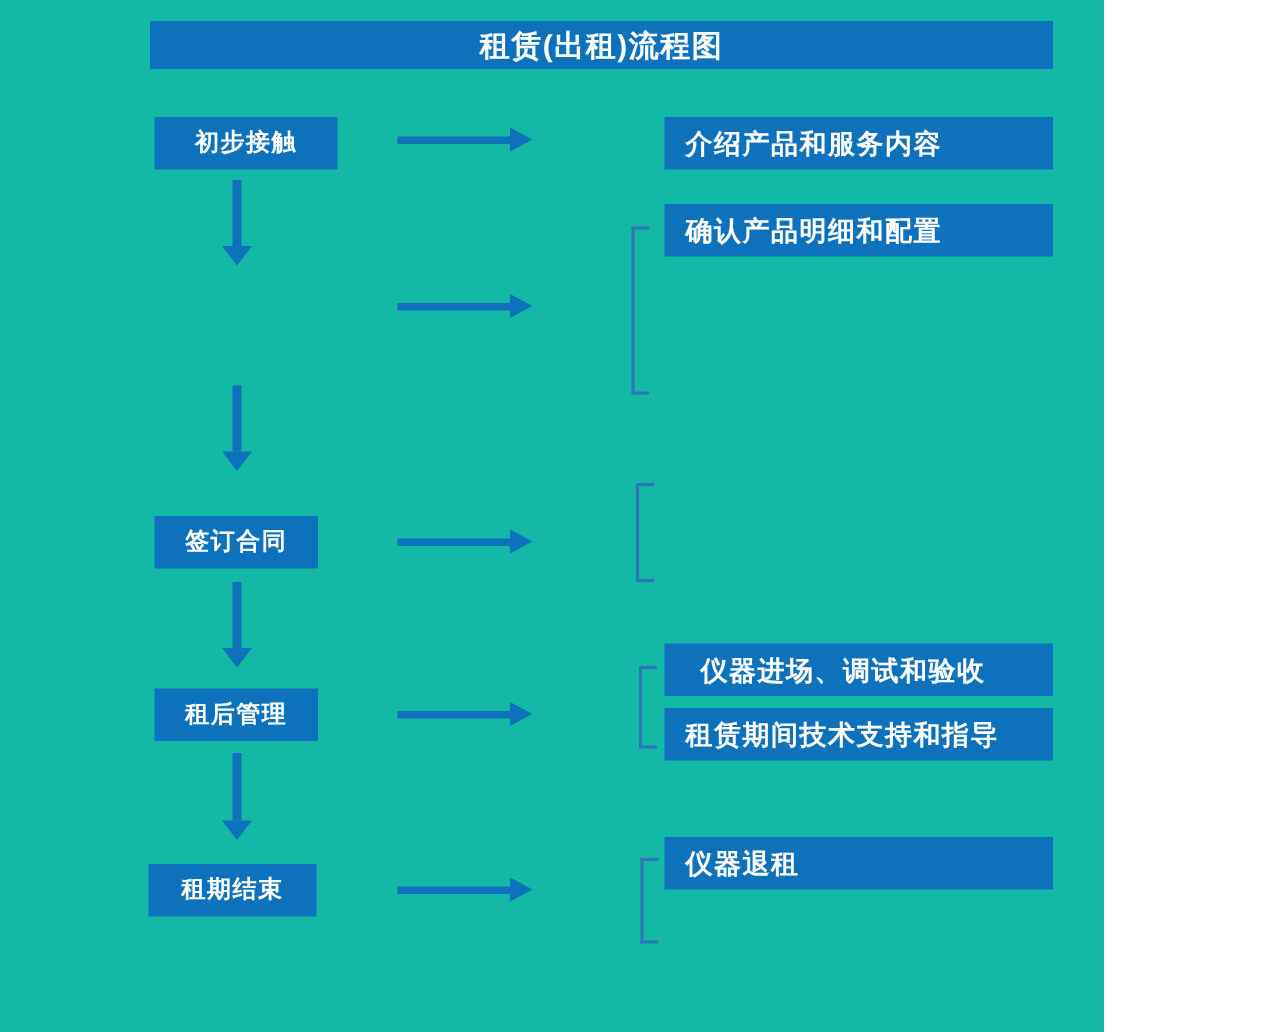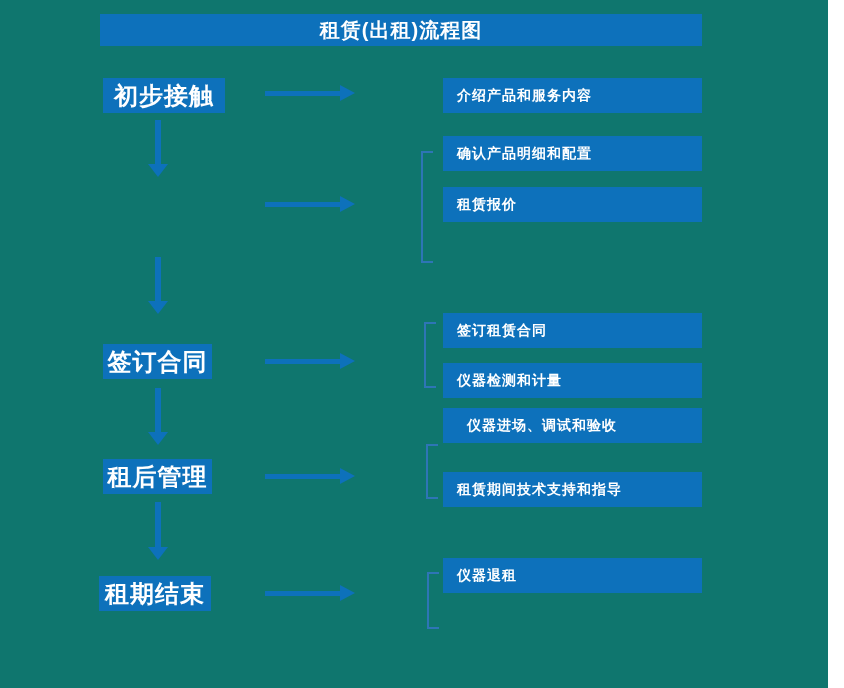--- a/index.html
+++ b/index.html
@@ -10,9 +10,9 @@
   }
   .scene {
     position: relative;
-    width: 828px;
+    width: 736px;
     height: 688px;
-    background: #0f766e;
+    background: #14b8a6;
     overflow: hidden;
   }
   .box {

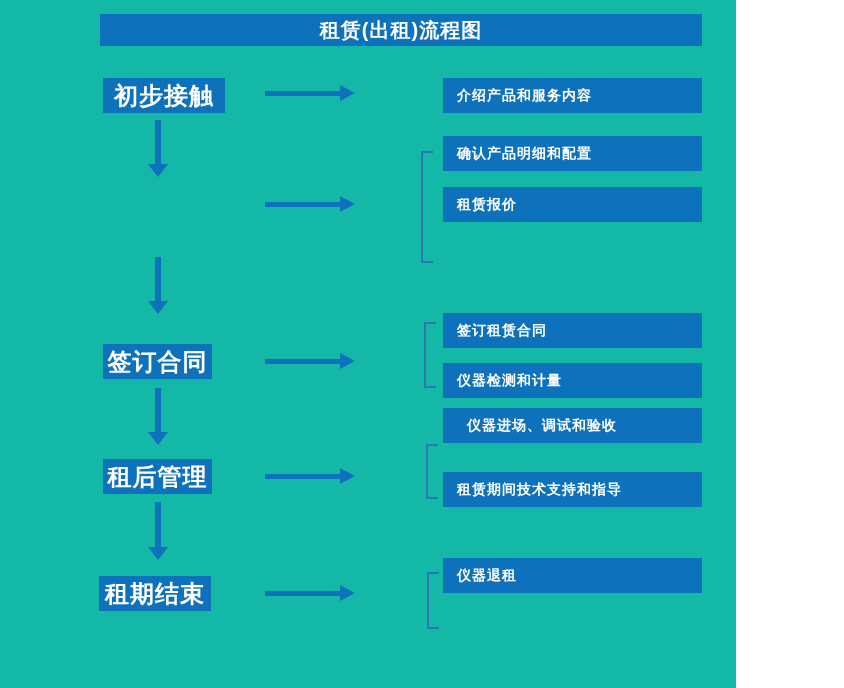--- a/index.html
+++ b/index.html
@@ -33,7 +33,7 @@
   .lbox {
     left: 103px; width: 122px; height: 35px;
     justify-content: center;
-    font-size: 24px;
+    font-size: 16px;
     letter-spacing: 1px;
   }
   .lbox.narrow { width: 109px; }

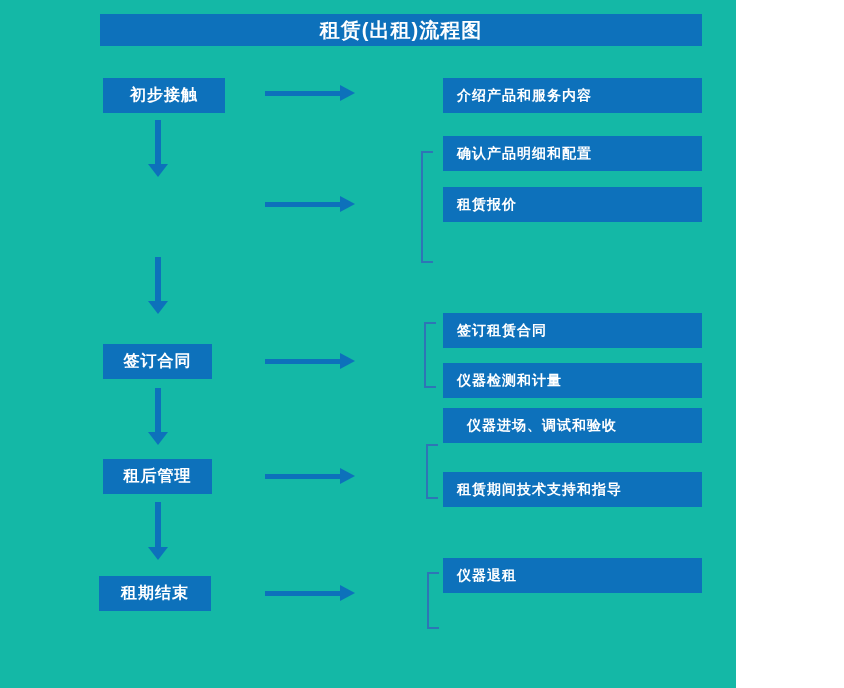--- a/index.html
+++ b/index.html
@@ -41,7 +41,7 @@
     left: 443px; width: 259px; height: 35px;
     justify-content: flex-start;
     padding-left: 14px;
-    font-size: 14px;
+    font-size: 18px;
     letter-spacing: 1px;
     font-family: Liberation Mono, monospace;
   }

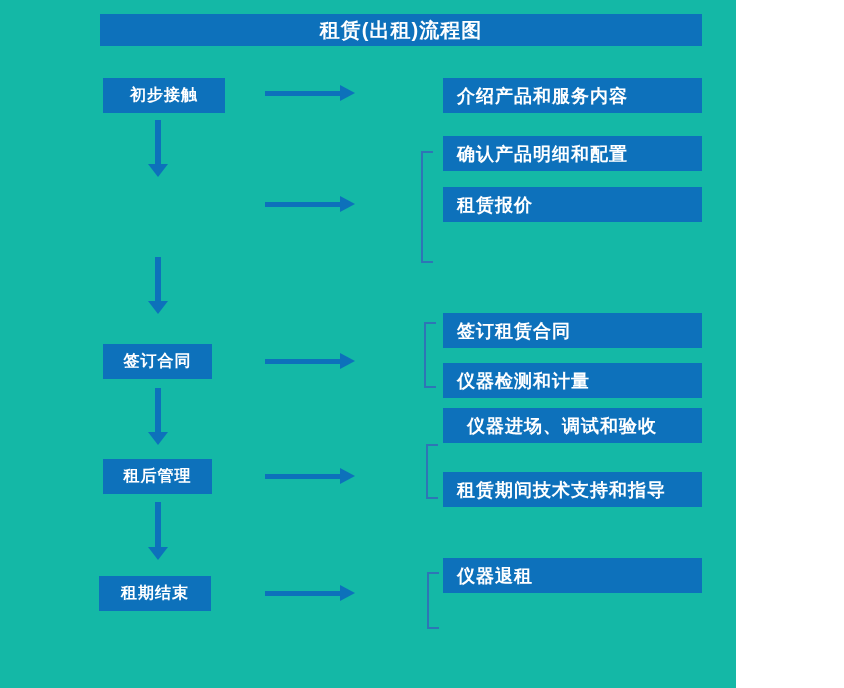--- a/index.html
+++ b/index.html
@@ -153,7 +153,6 @@
   <div class="box rbox" style="top:78px;">介绍产品和服务内容</div>
 
   <div class="box rbox" style="top:136px;">确认产品明细和配置</div>
-  <div class="box rbox" style="top:187px;">租赁报价</div>
 
   <div class="box rbox" style="top:313px;">签订租赁合同</div>
   <div class="box rbox" style="top:363px;">仪器检测和计量</div>

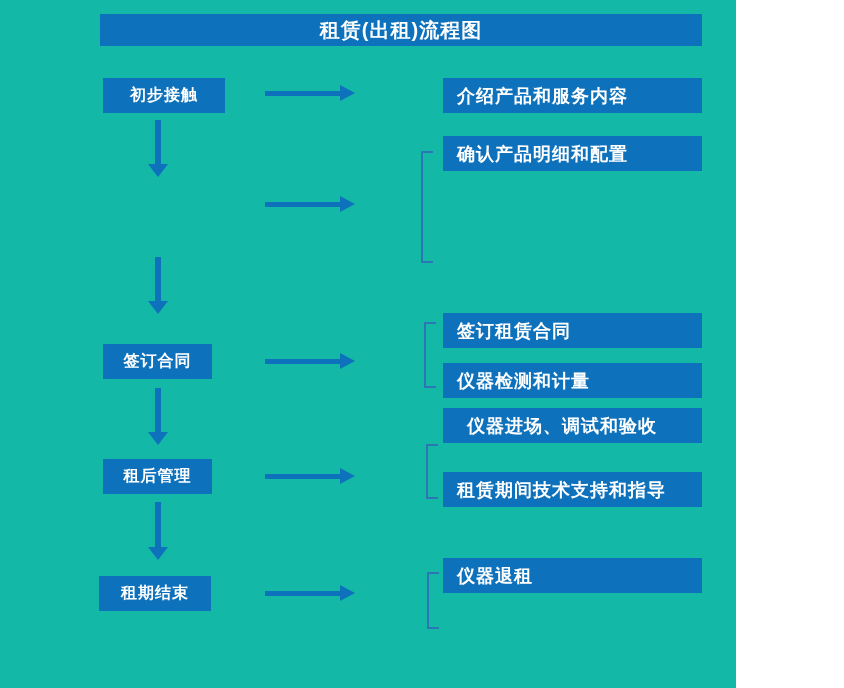--- a/index.html
+++ b/index.html
@@ -154,7 +154,6 @@
 
   <div class="box rbox" style="top:136px;">确认产品明细和配置</div>
 
-  <div class="box rbox" style="top:313px;">签订租赁合同</div>
   <div class="box rbox" style="top:363px;">仪器检测和计量</div>
 
   <div class="box rbox" style="top:408px;padding-left:24px;">仪器进场、调试和验收</div>

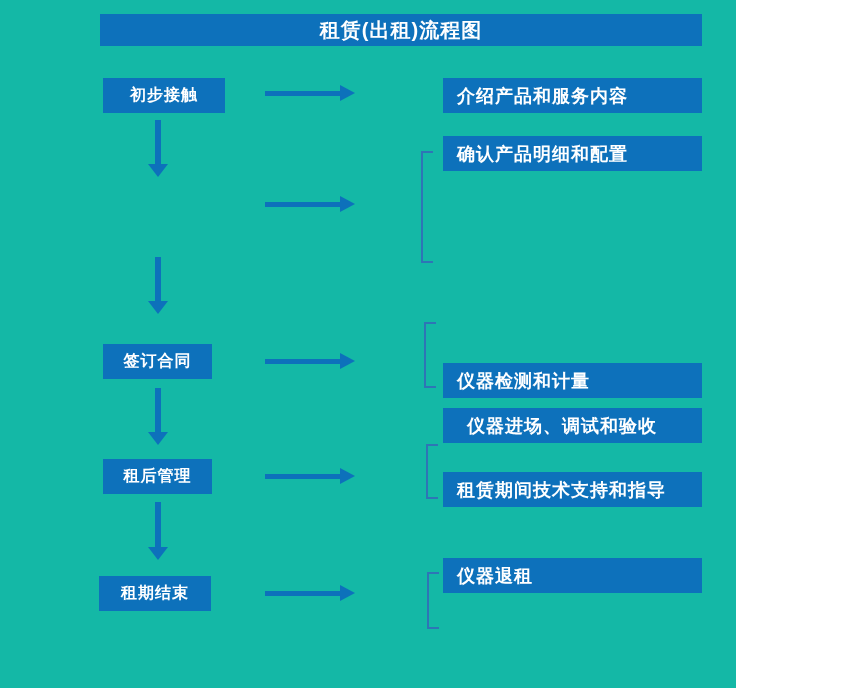--- a/index.html
+++ b/index.html
@@ -154,7 +154,6 @@
 
   <div class="box rbox" style="top:136px;">确认产品明细和配置</div>
 
-  <div class="box rbox" style="top:363px;">仪器检测和计量</div>
 
   <div class="box rbox" style="top:408px;padding-left:24px;">仪器进场、调试和验收</div>
   <div class="box rbox" style="top:472px;">租赁期间技术支持和指导</div>

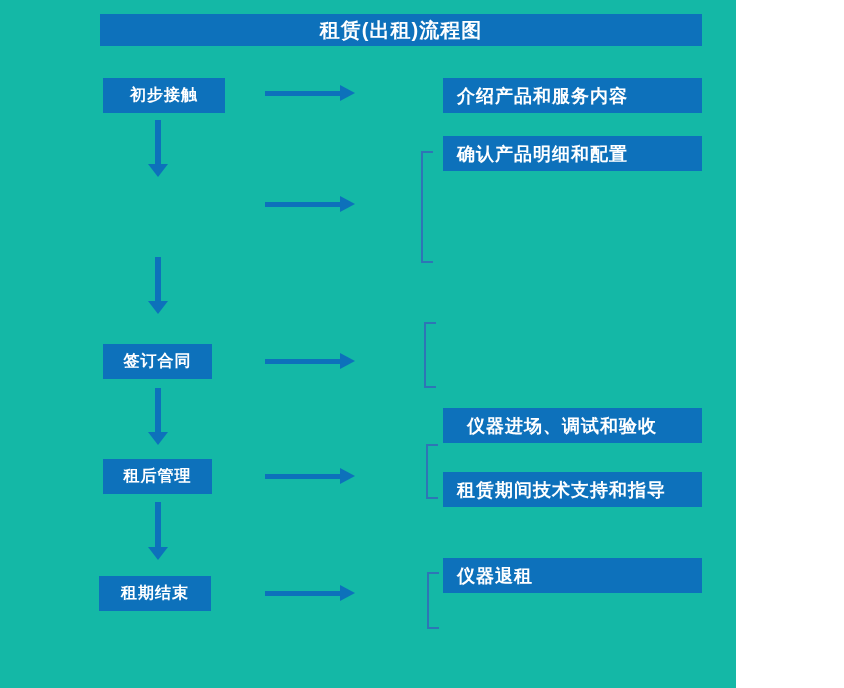--- a/index.html
+++ b/index.html
@@ -155,7 +155,7 @@
   <div class="box rbox" style="top:136px;">确认产品明细和配置</div>
 
 
-  <div class="box rbox" style="top:408px;padding-left:24px;">仪器进场、调试和验收</div>
+  <div class="box rbox" style="top:429px;padding-left:24px;">仪器进场、调试和验收</div>
   <div class="box rbox" style="top:472px;">租赁期间技术支持和指导</div>
 
   <div class="box rbox" style="top:558px;">仪器退租</div>

